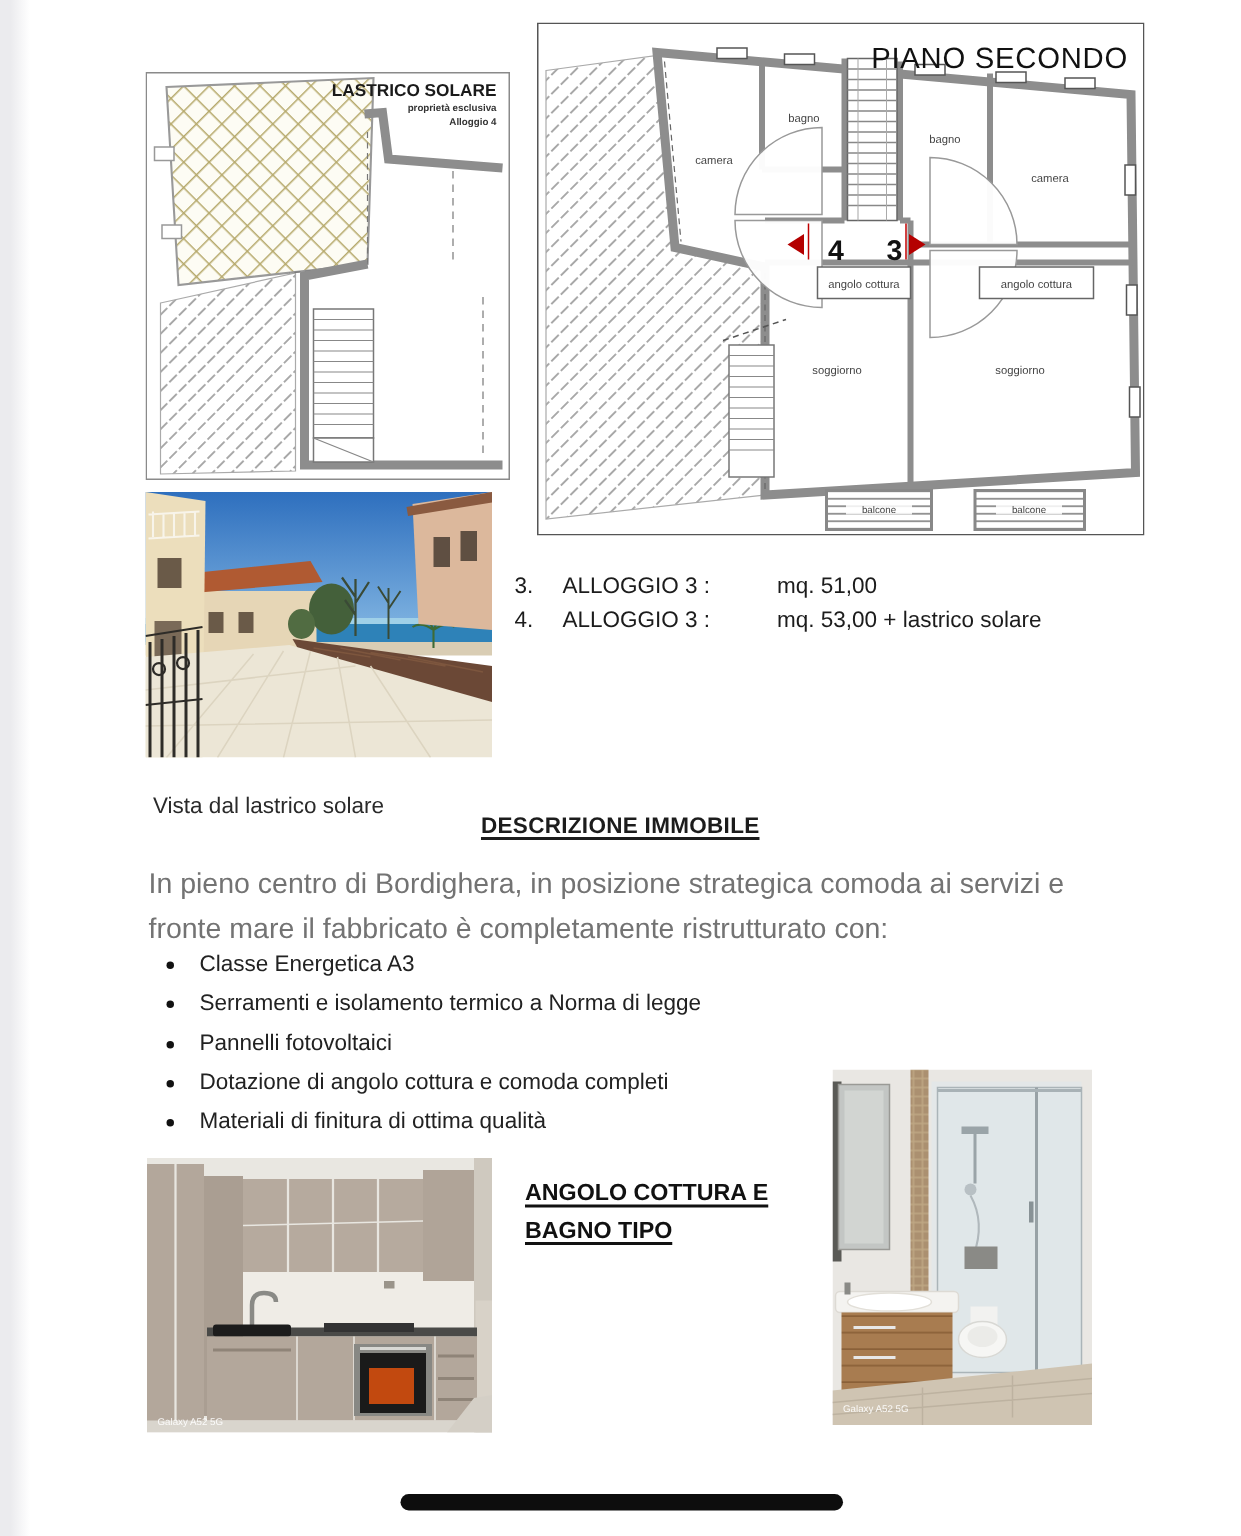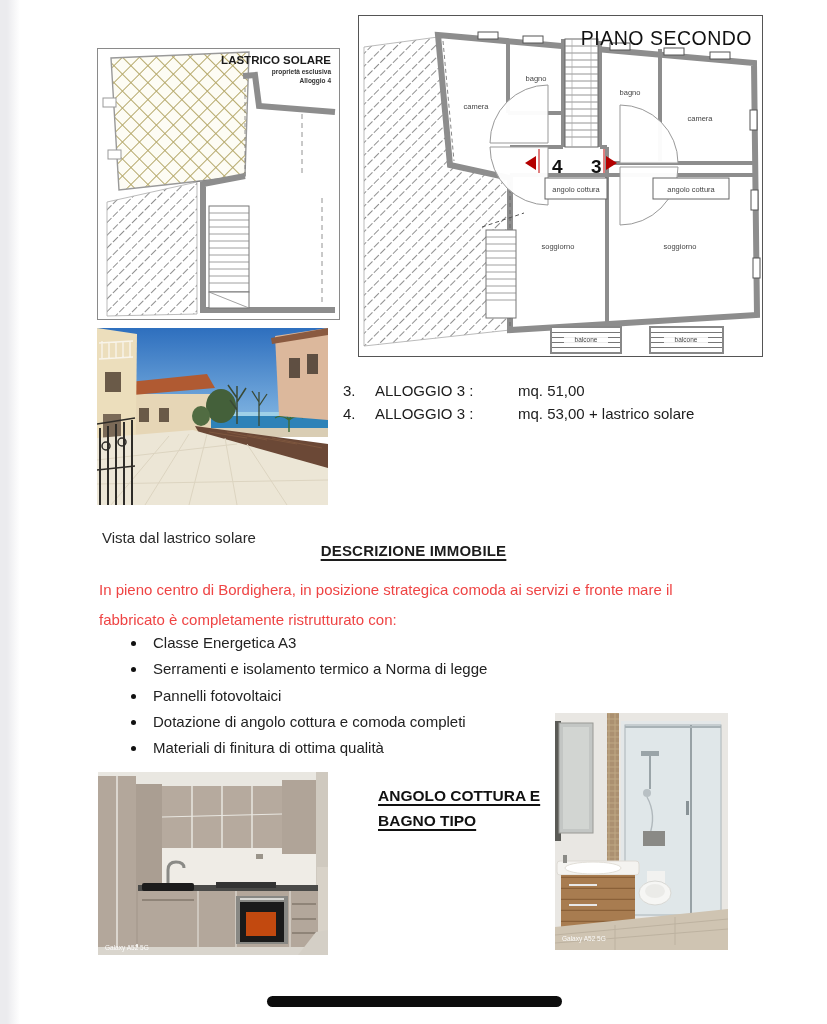--- a/index.html
+++ b/index.html
@@ -39,7 +39,7 @@
     font-size:15px; font-weight:bold; letter-spacing:.2px;
   }
   .desc-heading span { text-decoration:underline; text-underline-offset:3px; text-decoration-thickness:1.5px; }
-  .desc-intro { left:99px; top:575px; width:640px; font-size:15px; line-height:29.5px; color:#ef4444; }
+  .desc-intro { left:99px; top:575px; width:640px; font-size:19px; line-height:29.5px; color:#737373; }
 
   .bullet-list { left:129px; top:633px; list-style:none; margin:0; padding:0; }
   .bullet-item { display:flex; align-items:flex-start; font-size:15px; line-height:20px; margin-bottom:6.3px; color:#222; }

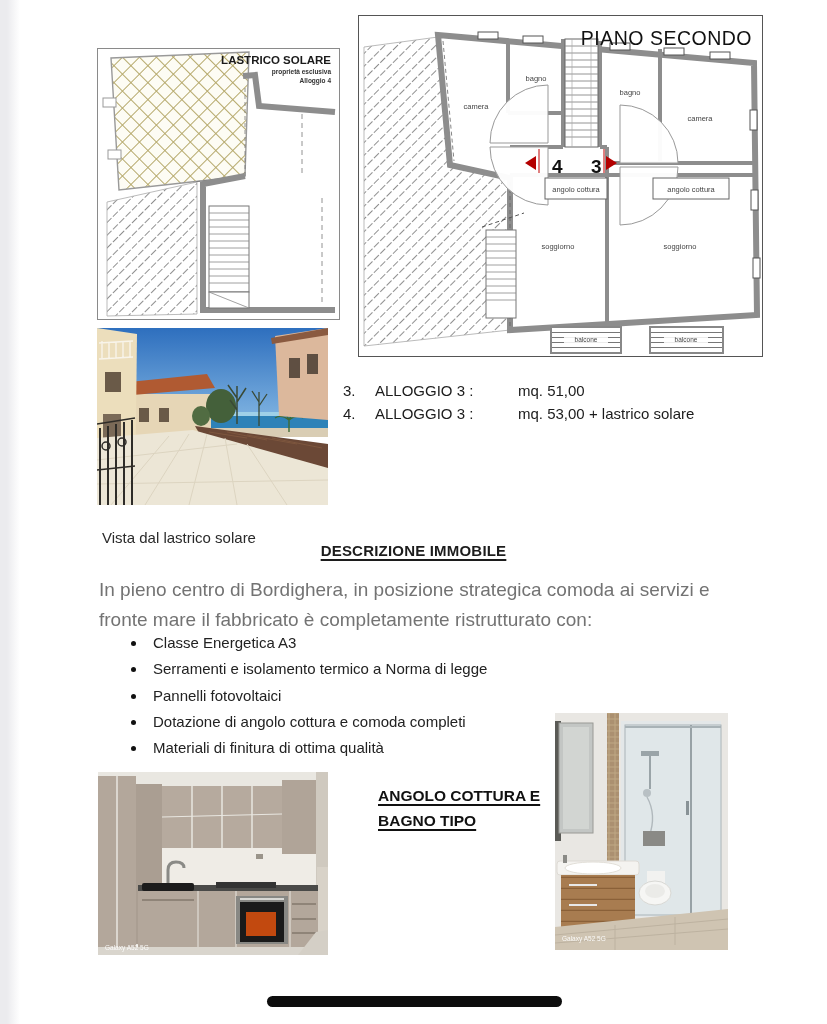--- a/index.html
+++ b/index.html
@@ -41,7 +41,7 @@
   .desc-heading span { text-decoration:underline; text-underline-offset:3px; text-decoration-thickness:1.5px; }
   .desc-intro { left:99px; top:575px; width:640px; font-size:19px; line-height:29.5px; color:#737373; }
 
-  .bullet-list { left:129px; top:633px; list-style:none; margin:0; padding:0; }
+  .bullet-list { left:109px; top:633px; list-style:none; margin:0; padding:0; }
   .bullet-item { display:flex; align-items:flex-start; font-size:15px; line-height:20px; margin-bottom:6.3px; color:#222; }
   .bullet-dot { flex:0 0 auto; width:5px; height:5px; border-radius:50%; background:#111; margin:8px 17px 0 2px; }
 

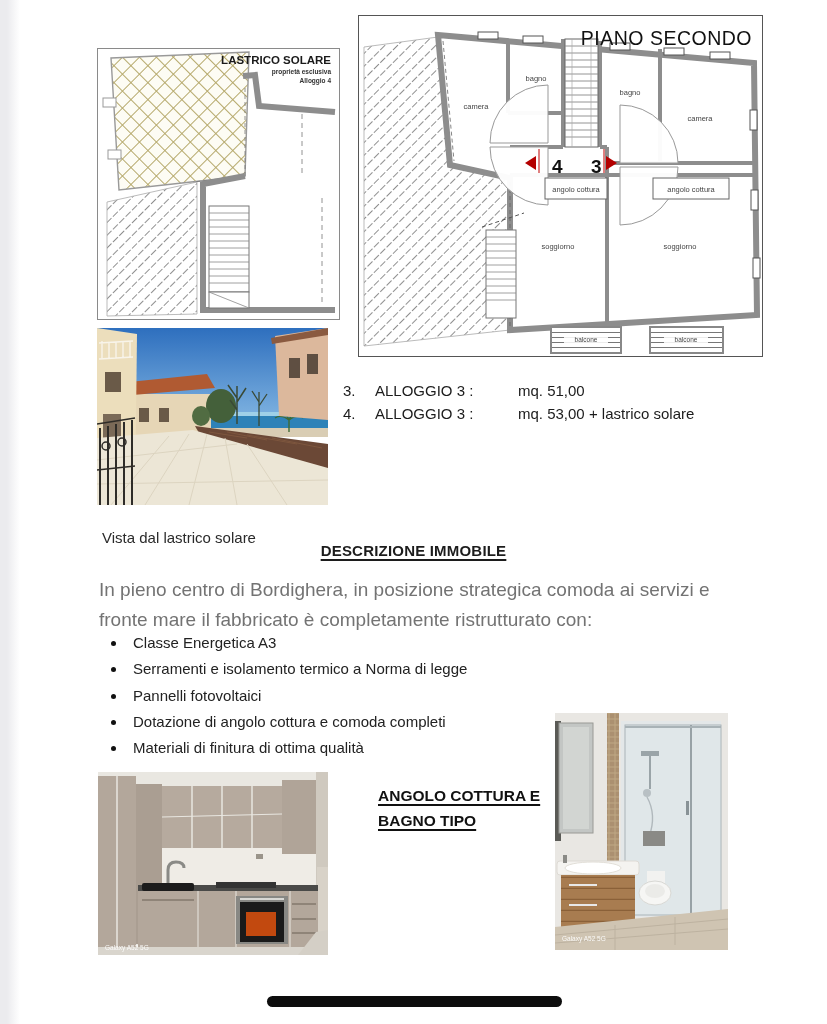--- a/index.html
+++ b/index.html
@@ -46,7 +46,7 @@
   .bullet-dot { flex:0 0 auto; width:5px; height:5px; border-radius:50%; background:#111; margin:8px 17px 0 2px; }
 
   .photos-heading { left:350px; top:784px; font-size:15.5px; font-weight:bold; line-height:24.5px; color:#111; }
-  .photos-heading div { text-decoration:underline; text-underline-offset:3px; text-decoration-thickness:1.5px;margin-left:28px; }
+  .photos-heading div { text-decoration:underline; text-underline-offset:3px; text-decoration-thickness:1.5px; }
 
   .redact-bar { left:267px; top:996px; width:295px; height:11px; border-radius:6px; background:#0d0d0d; }
 </style>

